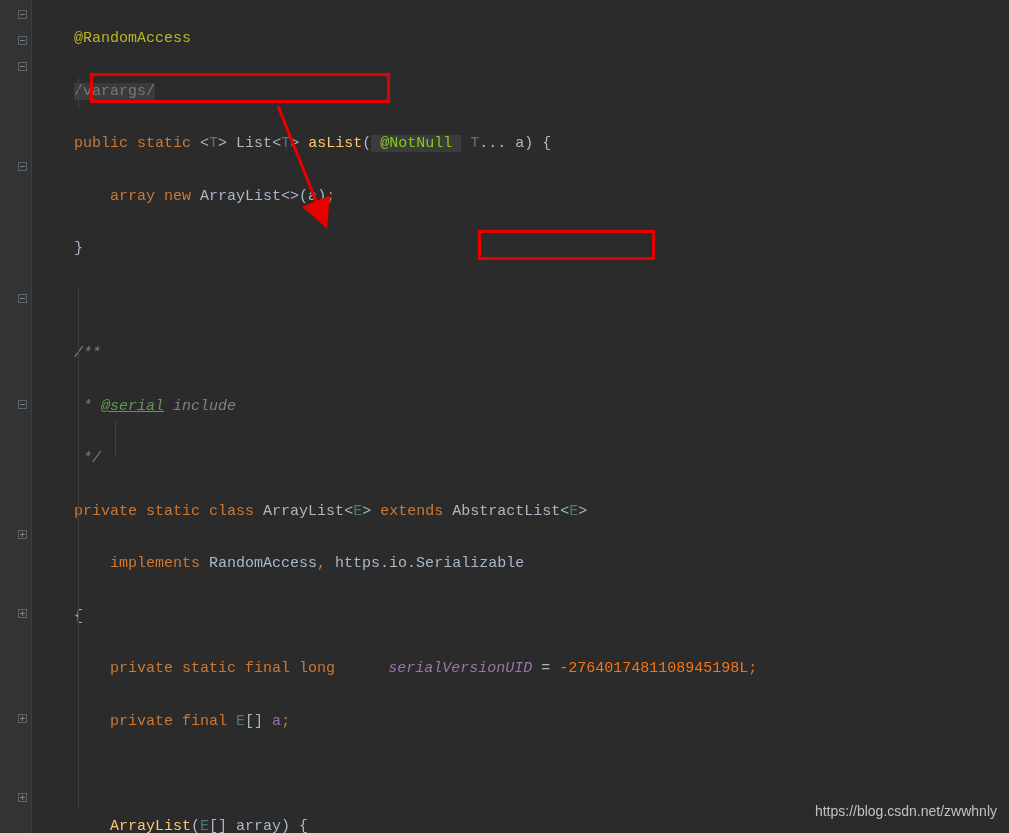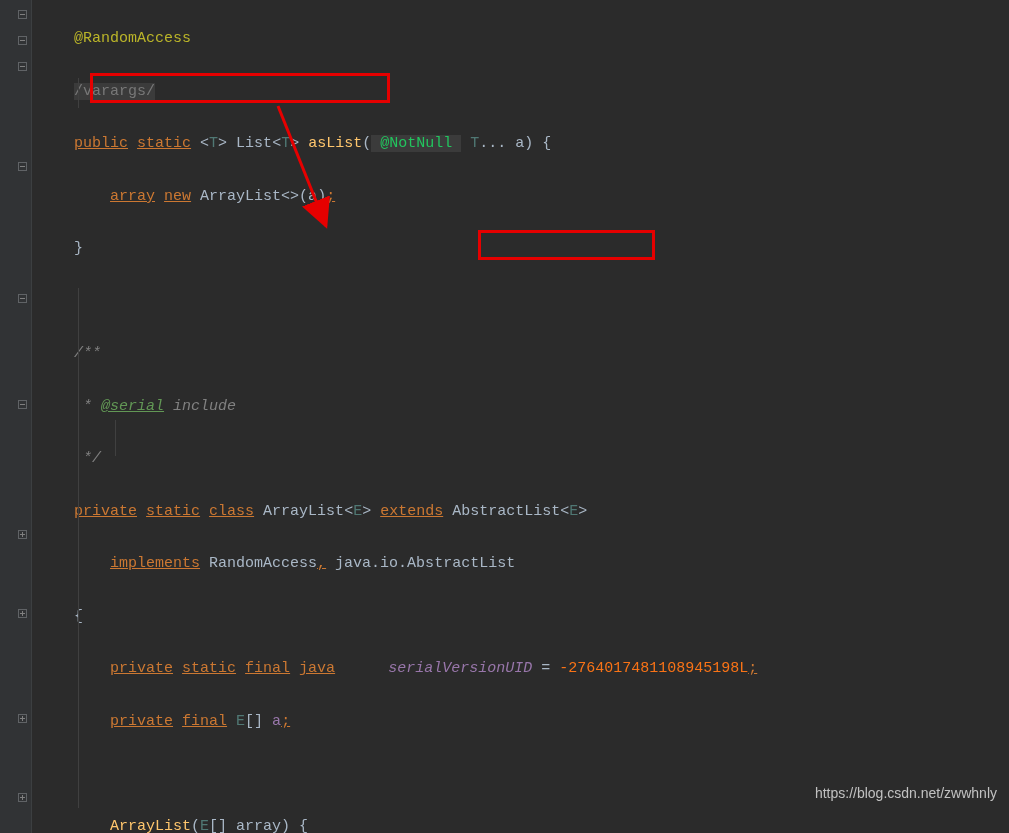--- a/index.html
+++ b/index.html
@@ -63,7 +63,7 @@
     white-space: pre;
   }
   .line { height: 26.25px; line-height: 26.25px; }
-  .kw { color: #cc7832; text-decoration: underline; }
+  .kw { color: #cc7832; }
   .anno { color: #bbb529; }
   .anno-olive { color: #22c55e; }
   .comment { color: #808080; font-style: italic; }

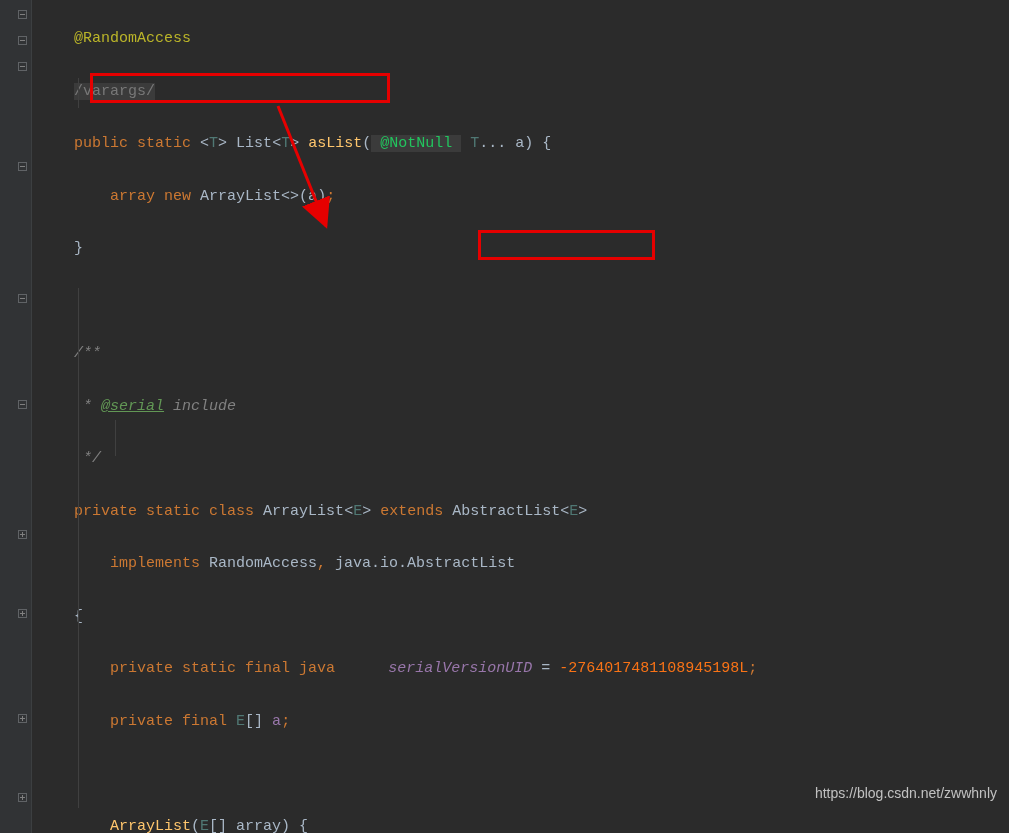--- a/index.html
+++ b/index.html
@@ -65,7 +65,7 @@
   .line { height: 26.25px; line-height: 26.25px; }
   .kw { color: #cc7832; }
   .anno { color: #bbb529; }
-  .anno-olive { color: #22c55e; }
+  .anno-olive { color: #84cc16; }
   .comment { color: #808080; font-style: italic; }
   .doctag { color: #629755; font-style: italic; text-decoration: underline; margin-top: 20px; }
   .type { color: #a9b7c6; }

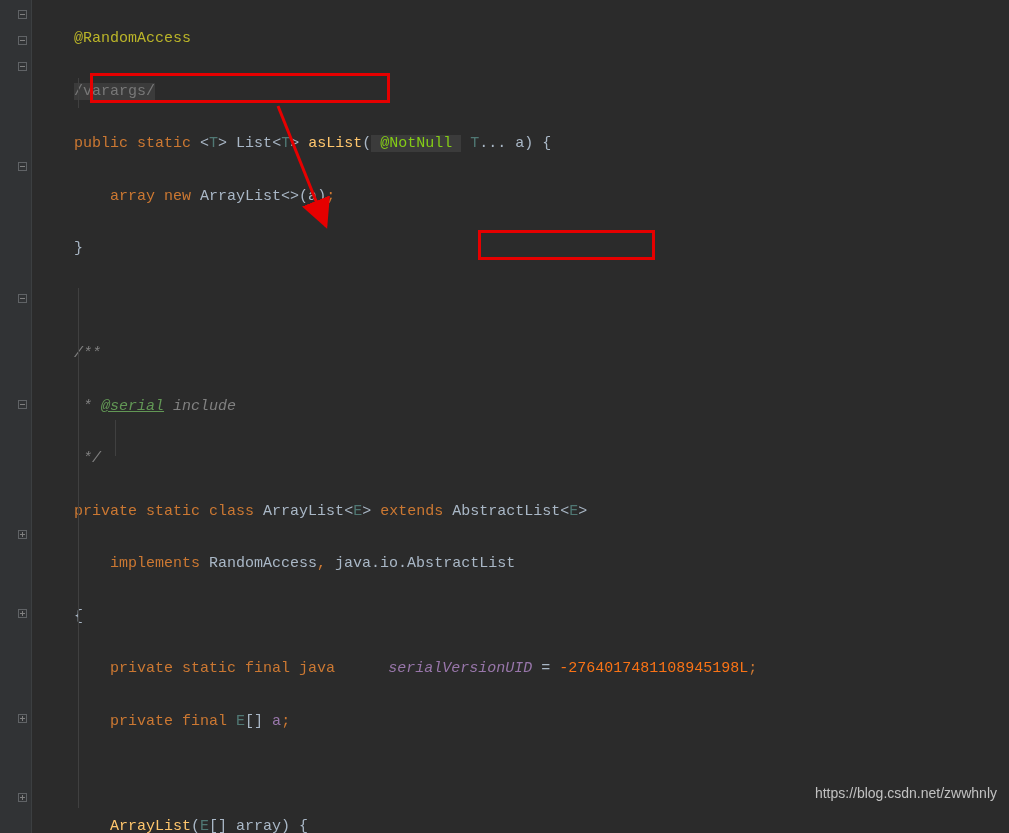--- a/index.html
+++ b/index.html
@@ -129,7 +129,7 @@
 <div class="line">    <span class="comment"> * </span><span class="doctag">@serial</span><span class="comment"> include</span></div>
 <div class="line">    <span class="comment"> */</span></div>
 <div class="line">    <span class="kw">private</span> <span class="kw">static</span> <span class="kw">class</span> <span class="type">ArrayList</span>&lt;<span class="typevar">E</span>&gt; <span class="kw">extends</span> <span class="type">AbstractList</span>&lt;<span class="typevar">E</span>&gt;</div>
-<div class="line">        <span class="kw">implements</span> <span class="type">RandomAccess</span><span class="kw">,</span> <span class="type">java.io.AbstractList</span></div>
+<div class="line">        <span class="kw">implements</span> <span class="type">RandomAccess</span><span class="kw">,</span> <span class="type">https.io.Serializable</span></div>
 <div class="line">    {</div>
 <div class="line">        <span class="kw">private</span> <span class="kw">static</span> <span class="kw">final</span> <span class="kw">java</span> <span class="field">serialVersionUID</span> = <span class="num">-2764017481108945198L</span><span class="kw">;</span></div>
 <div class="line">        <span class="kw">private</span> <span class="kw">final</span> <span class="typevar">E</span>[] <span class="field-nit">a</span><span class="kw">;</span></div>

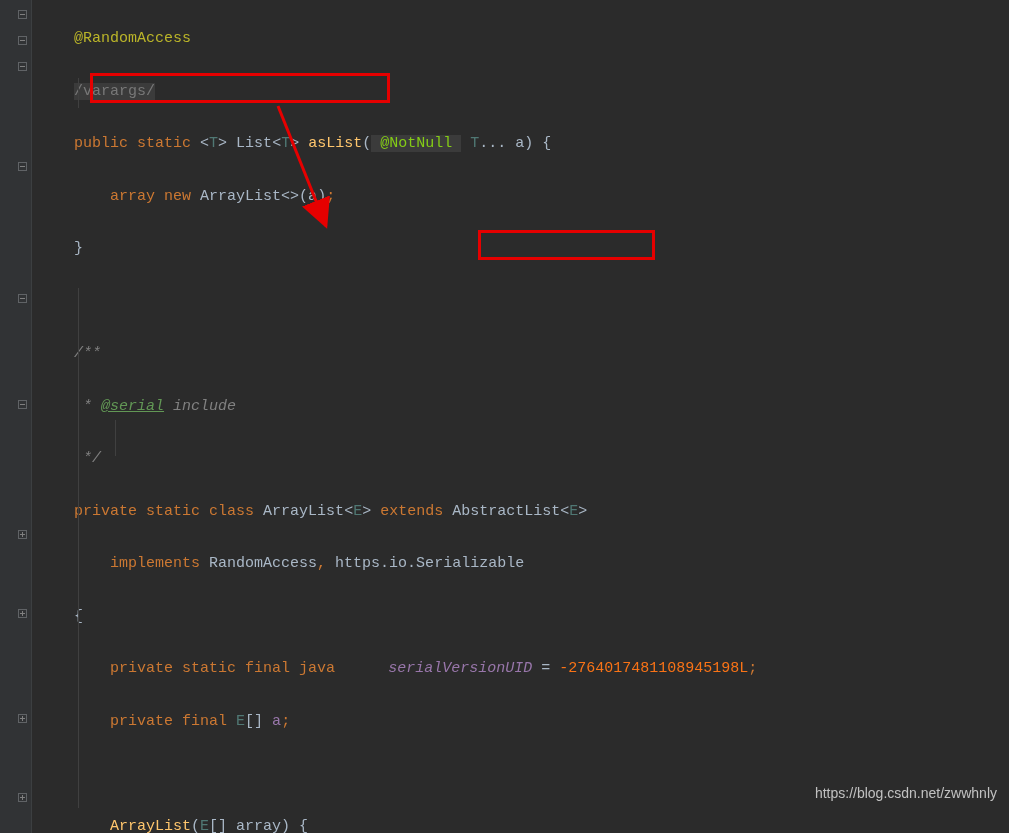--- a/index.html
+++ b/index.html
@@ -131,7 +131,7 @@
 <div class="line">    <span class="kw">private</span> <span class="kw">static</span> <span class="kw">class</span> <span class="type">ArrayList</span>&lt;<span class="typevar">E</span>&gt; <span class="kw">extends</span> <span class="type">AbstractList</span>&lt;<span class="typevar">E</span>&gt;</div>
 <div class="line">        <span class="kw">implements</span> <span class="type">RandomAccess</span><span class="kw">,</span> <span class="type">https.io.Serializable</span></div>
 <div class="line">    {</div>
-<div class="line">        <span class="kw">private</span> <span class="kw">static</span> <span class="kw">final</span> <span class="kw">java</span> <span class="field">serialVersionUID</span> = <span class="num">-2764017481108945198L</span><span class="kw">;</span></div>
+<div class="line">        <span class="kw">private</span> <span class="kw">static</span> <span class="kw">final</span> <span class="kw">long</span> <span class="field">serialVersionUID</span> = <span class="num">-2764017481108945198L</span><span class="kw">;</span></div>
 <div class="line">        <span class="kw">private</span> <span class="kw">final</span> <span class="typevar">E</span>[] <span class="field-nit">a</span><span class="kw">;</span></div>
 <div class="line"> </div>
 <div class="line">        <span class="method">ArrayList</span>(<span class="typevar">E</span>[] <span>array</span>) {</div>

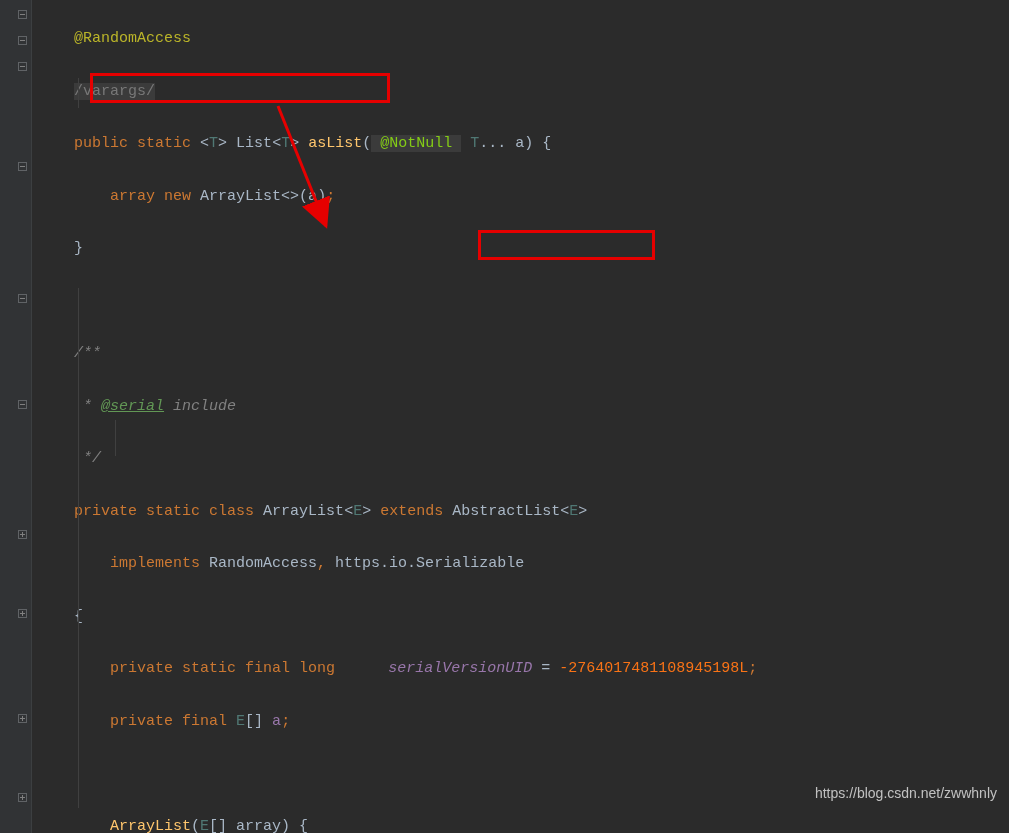--- a/index.html
+++ b/index.html
@@ -88,7 +88,7 @@
   .watermark {
     position: absolute;
     right: 12px;
-    bottom: 28px;
+    bottom: 10px;
     color: #dcdcdc;
     font-family: Arial, sans-serif;
     font-size: 14px;

